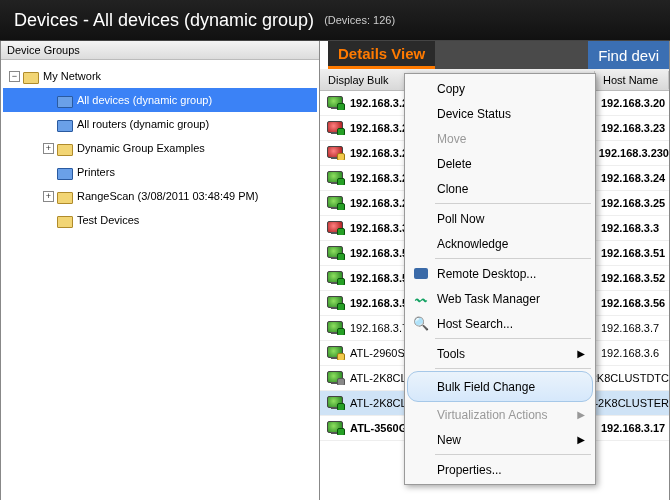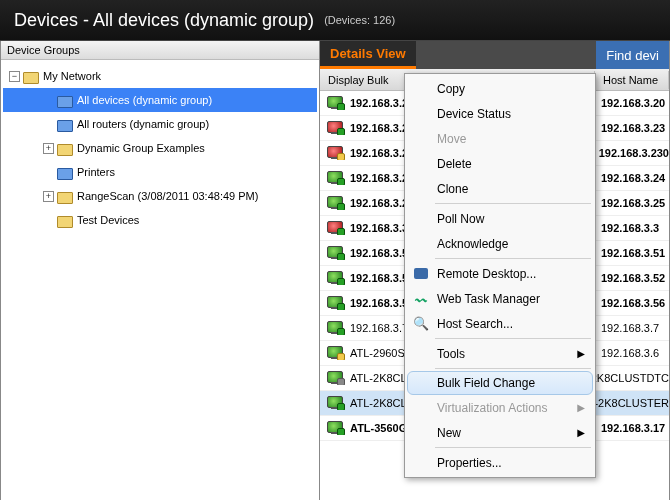--- a/index.html
+++ b/index.html
@@ -24,7 +24,7 @@
   .sel-blue { background:#3b82f6; color:#fff; }
   
   .grid-panel { flex:1; background:#fff; border:1px solid #888; border-left:none; border-top:none; overflow:hidden; position:relative; }
-  .tabs { display:flex; height:28px; background:#4a4a4a; font-size:13px; }
+  .tabs { display:flex; height:28px; background:#4a4a4a; font-size:15px;margin-left:8px; }
   .tab { padding:6px 10px; color:#fff; display:flex; align-items:center;}
   .tab.active { background:#2a2a2a; font-weight:bold; border-bottom:3px solid #ff7a00; color:#ff7a00;}
   .tab.find { margin-left:auto; background:#3b6fb3; }

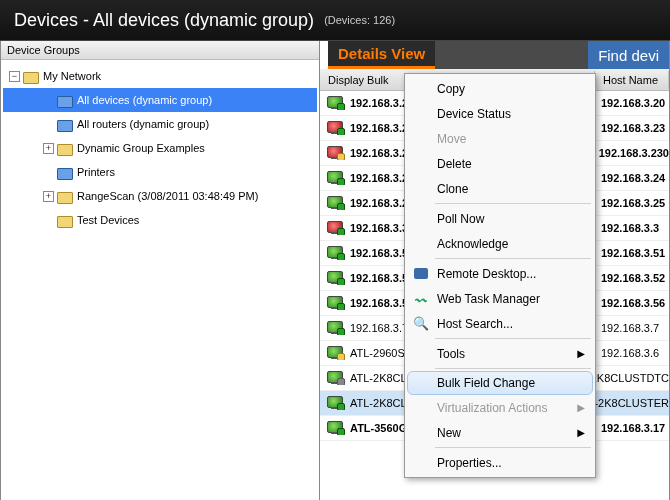--- a/index.html
+++ b/index.html
@@ -50,7 +50,7 @@
   .ctx-menu { position:absolute; left:404px; top:73px; width:192px; background:#f8f8f8; border:1px solid #9a9a9a; box-shadow:2px 2px 6px rgba(0,0,0,0.35); font-size:12px; z-index:10; padding:2px;}
   .ctx-item { height:25px; display:flex; align-items:center; padding-left:30px; position:relative; cursor:pointer;}
   .ctx-item.disabled { color:#999; }
-  .ctx-item.hover { background:linear-gradient(#eaf3fb,#d6e8fb); border:1px solid #a6c8e8; border-radius:6px; padding-left:29px; height:24px;}
+  .ctx-item.hover { background:linear-gradient(#eaf3fb,#d6e8fb); border:1px solid #a6c8e8; border-radius:11px; padding-left:29px; height:31px;}
   .ctx-item .arrow { position:absolute; right:8px; font-size:10px;}
   .ctx-sep { height:1px; background:#d0d0d0; margin:2px 2px 2px 28px;}
   .ctx-icon { position:absolute; left:6px; width:16px; height:16px; display:flex; align-items:center; justify-content:center;}

